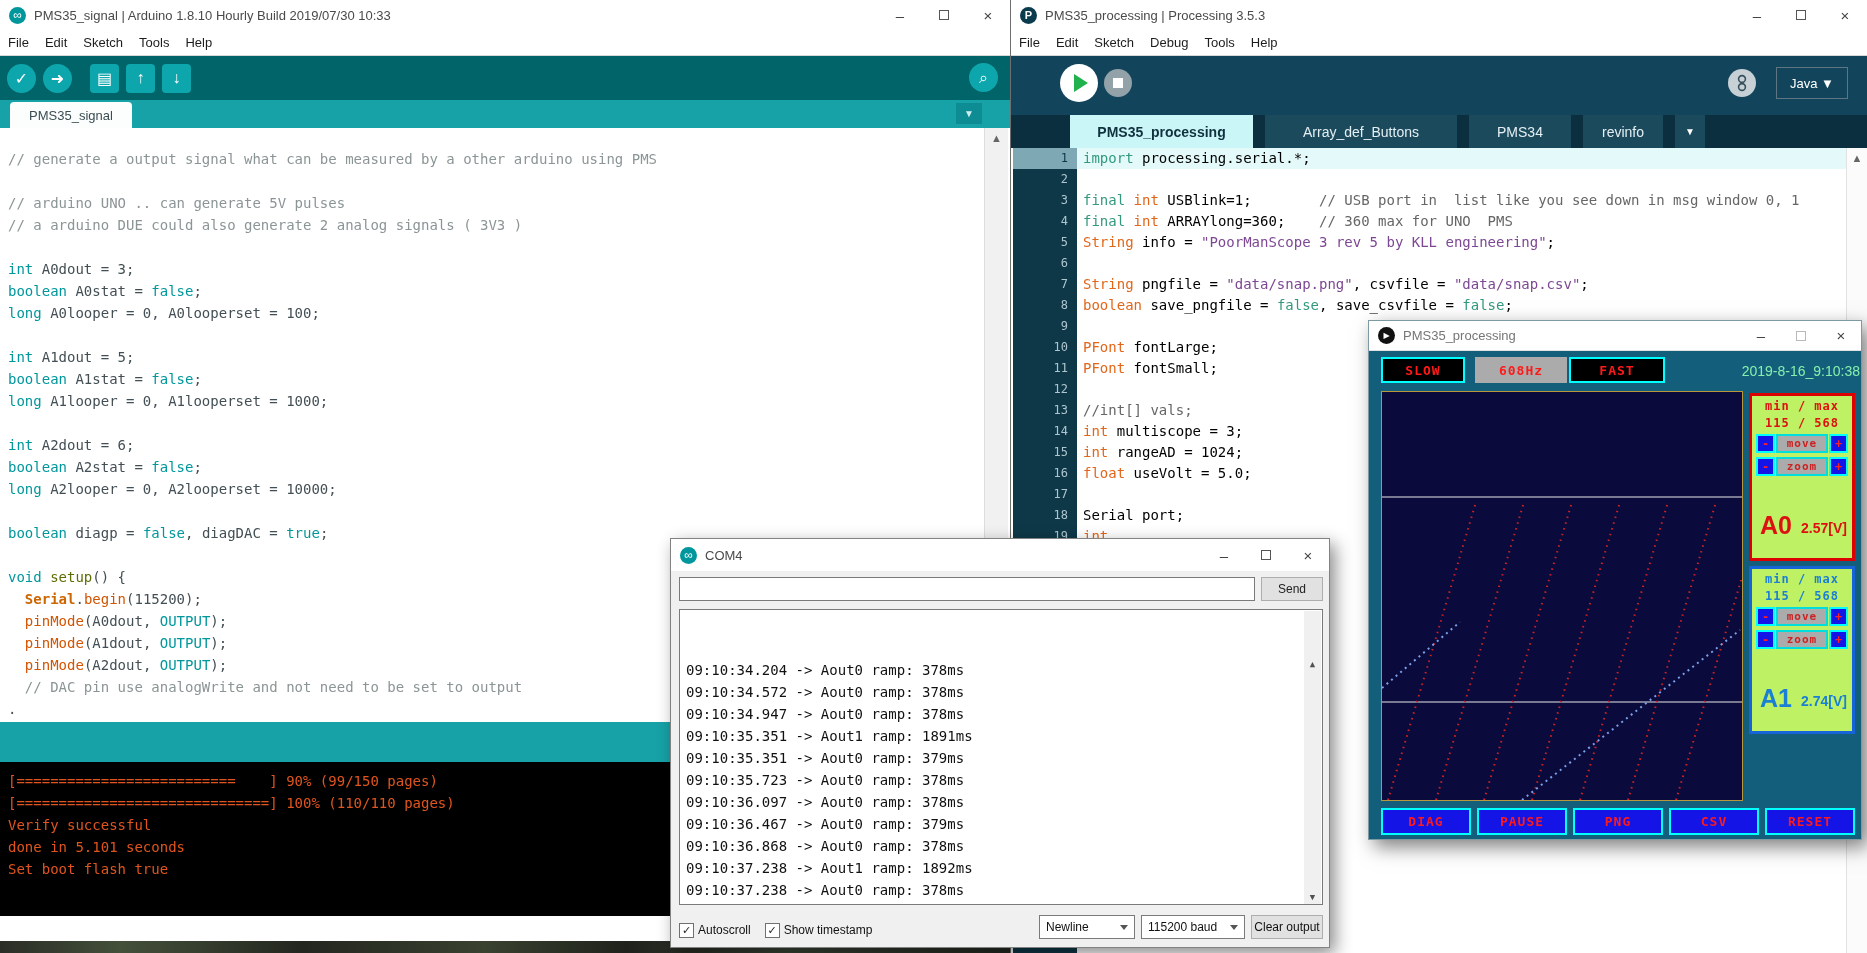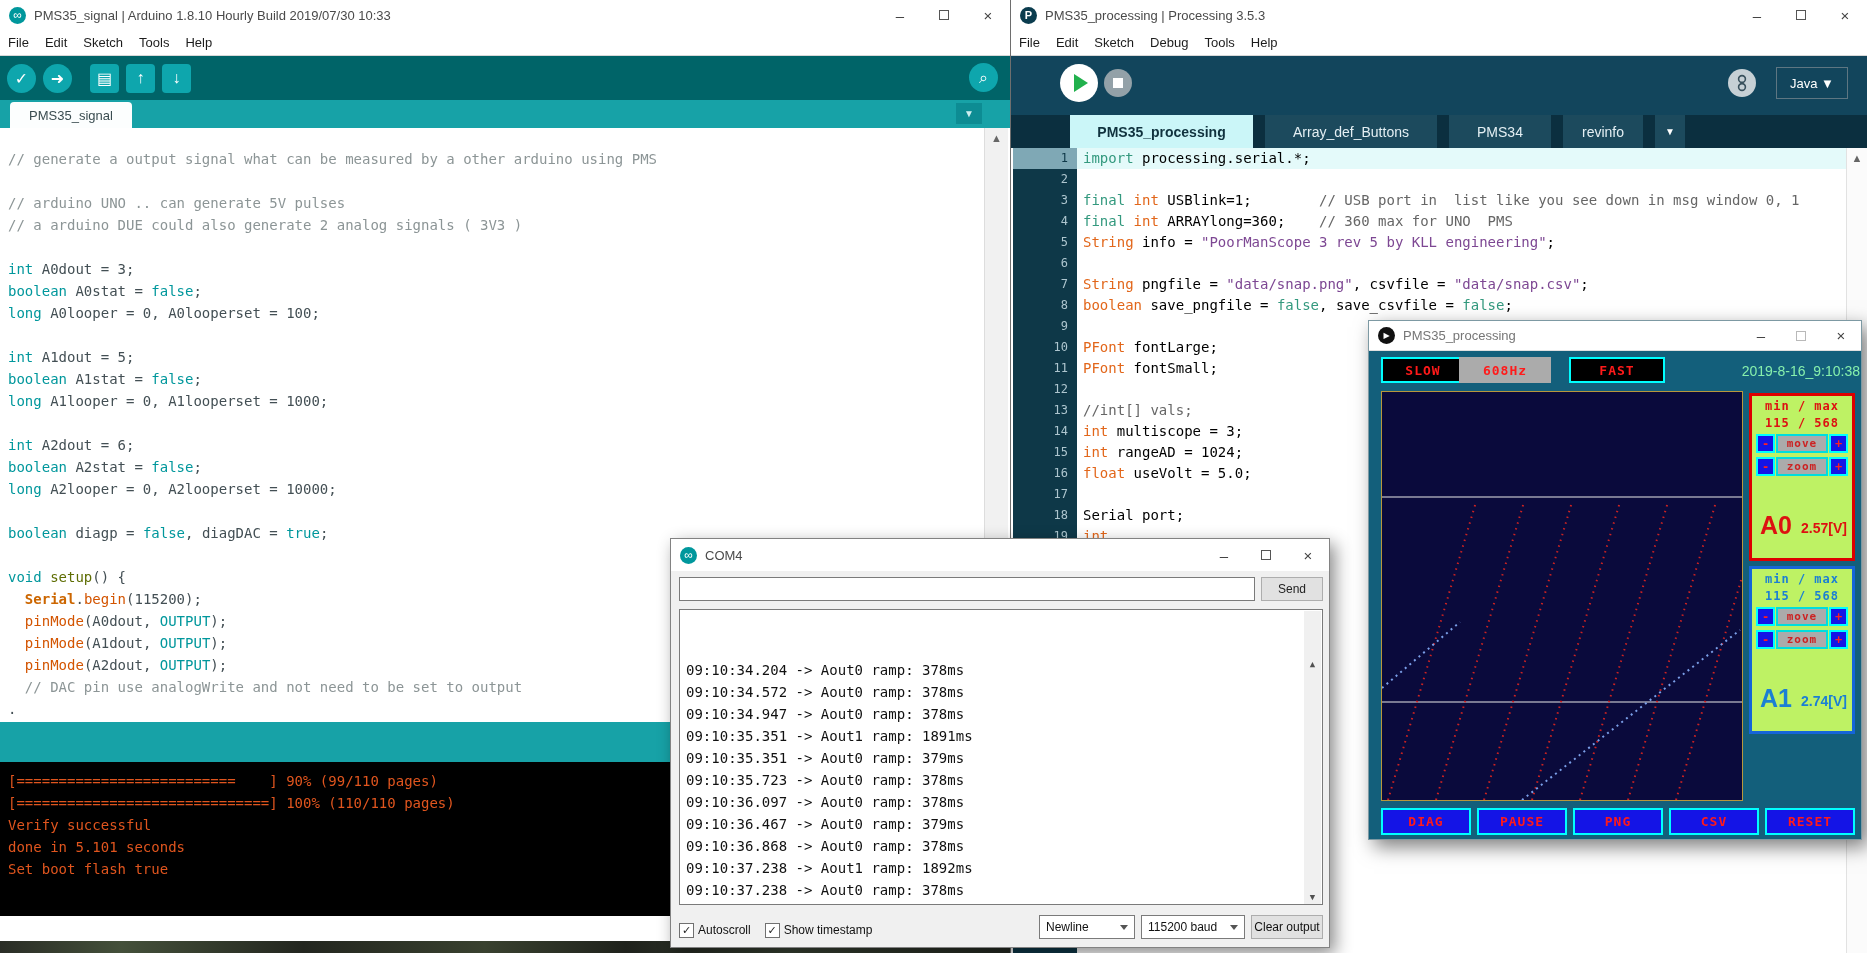--- a/index.html
+++ b/index.html
@@ -50,7 +50,7 @@
   #pro-tabstrip { left:0; top:115px; width:857px; height:33px; background:#0b2f3f; display:flex; align-items:flex-end; padding-left:59px; }
   .ptab { height:33px; display:flex; align-items:center; justify-content:center; font-size:14px; color:#e4eff3; background:#1c4a5d; margin-right:12px; padding:0 10px; white-space:nowrap; }
   .ptab.active { background:#cbf6f8; color:#10323e; font-weight:bold; }
-  .ptab:nth-child(1){width:183px;} .ptab:nth-child(2){width:172px;} .ptab:nth-child(3){width:102px;} .ptab:nth-child(4){width:80px;}
+  .ptab:nth-child(1){width:183px;} .ptab:nth-child(2){width:192px;} .ptab:nth-child(3){width:102px;} .ptab:nth-child(4){width:80px;}
   #ptab-drop { width:30px; height:33px; background:#1c4a5d; color:#fff; font-size:10px; display:flex; align-items:center; justify-content:center; }
   #pro-gutter { left:2px; top:148px; width:64px; height:805px; background:#0e3848; }
   #pro-code { left:2px; top:148px; width:843px; height:805px; overflow:hidden; font-family:"DejaVu Sans Mono", monospace; font-size:14px; }

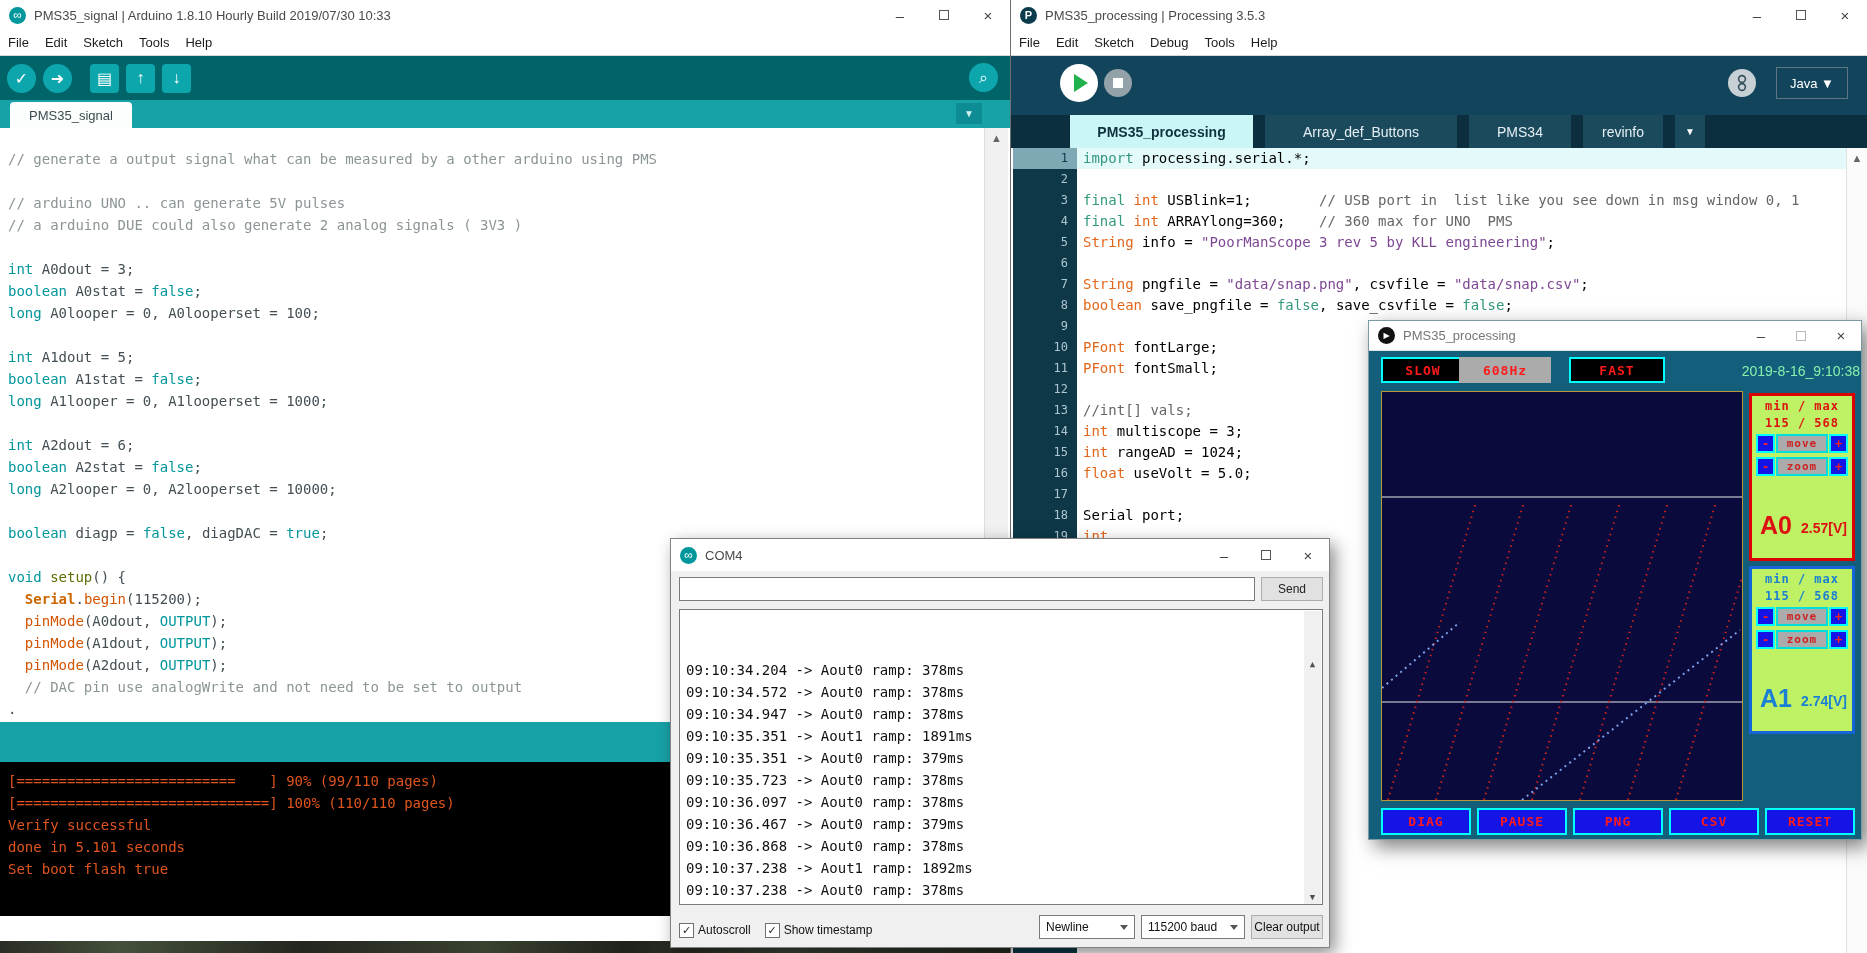--- a/index.html
+++ b/index.html
@@ -267,7 +267,7 @@
     </div>
   </div>
   <div class="spd bluebtn" style="left:12px;width:84px;">SLOW</div>
-  <div class="spd" style="left:90px;width:92px;background:#ababab;">608Hz</div>
+  <div class="spd" style="left:106px;width:92px;background:#ababab;">608Hz</div>
   <div class="spd bluebtn" style="left:200px;width:96px;">FAST</div>
   <div id="scope-clock">2019-8-16_9:10:38</div>
 

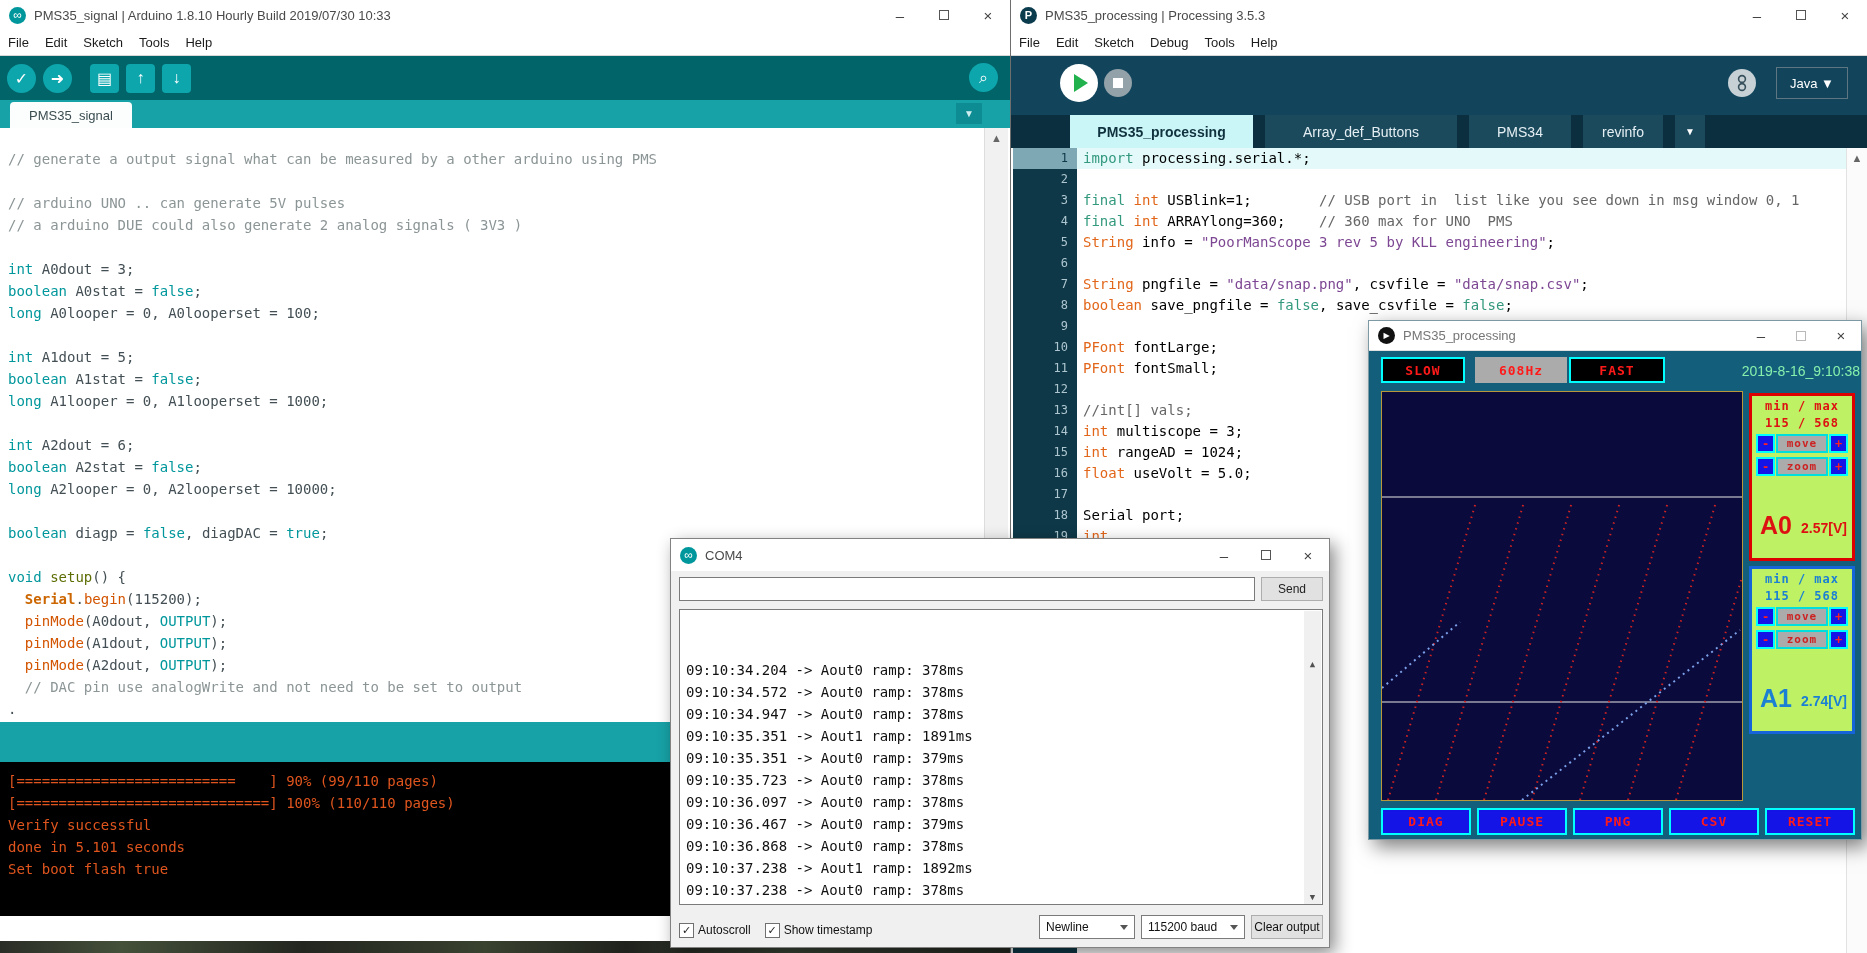--- a/index.html
+++ b/index.html
@@ -142,7 +142,7 @@
     <div class="scrolltop">▲</div>
   </div>
   <div class="abs" id="ard-band"></div>
-  <div class="abs" id="ard-console"><div class="conline">[==========================    ] 90% (99/110 pages)</div><div class="conline">[==============================] 100% (110/110 pages)</div><div class="conline">Verify successful</div><div class="conline">done in 5.101 seconds</div><div class="conline">Set boot flash true</div></div>
+  <div class="abs" id="ard-console"><div class="conline">[==========================    ] 90% (99/150 pages)</div><div class="conline">[==============================] 100% (110/110 pages)</div><div class="conline">Verify successful</div><div class="conline">done in 5.101 seconds</div><div class="conline">Set boot flash true</div></div>
 </div>
 <div class="abs" id="wallpaper"></div>
 

